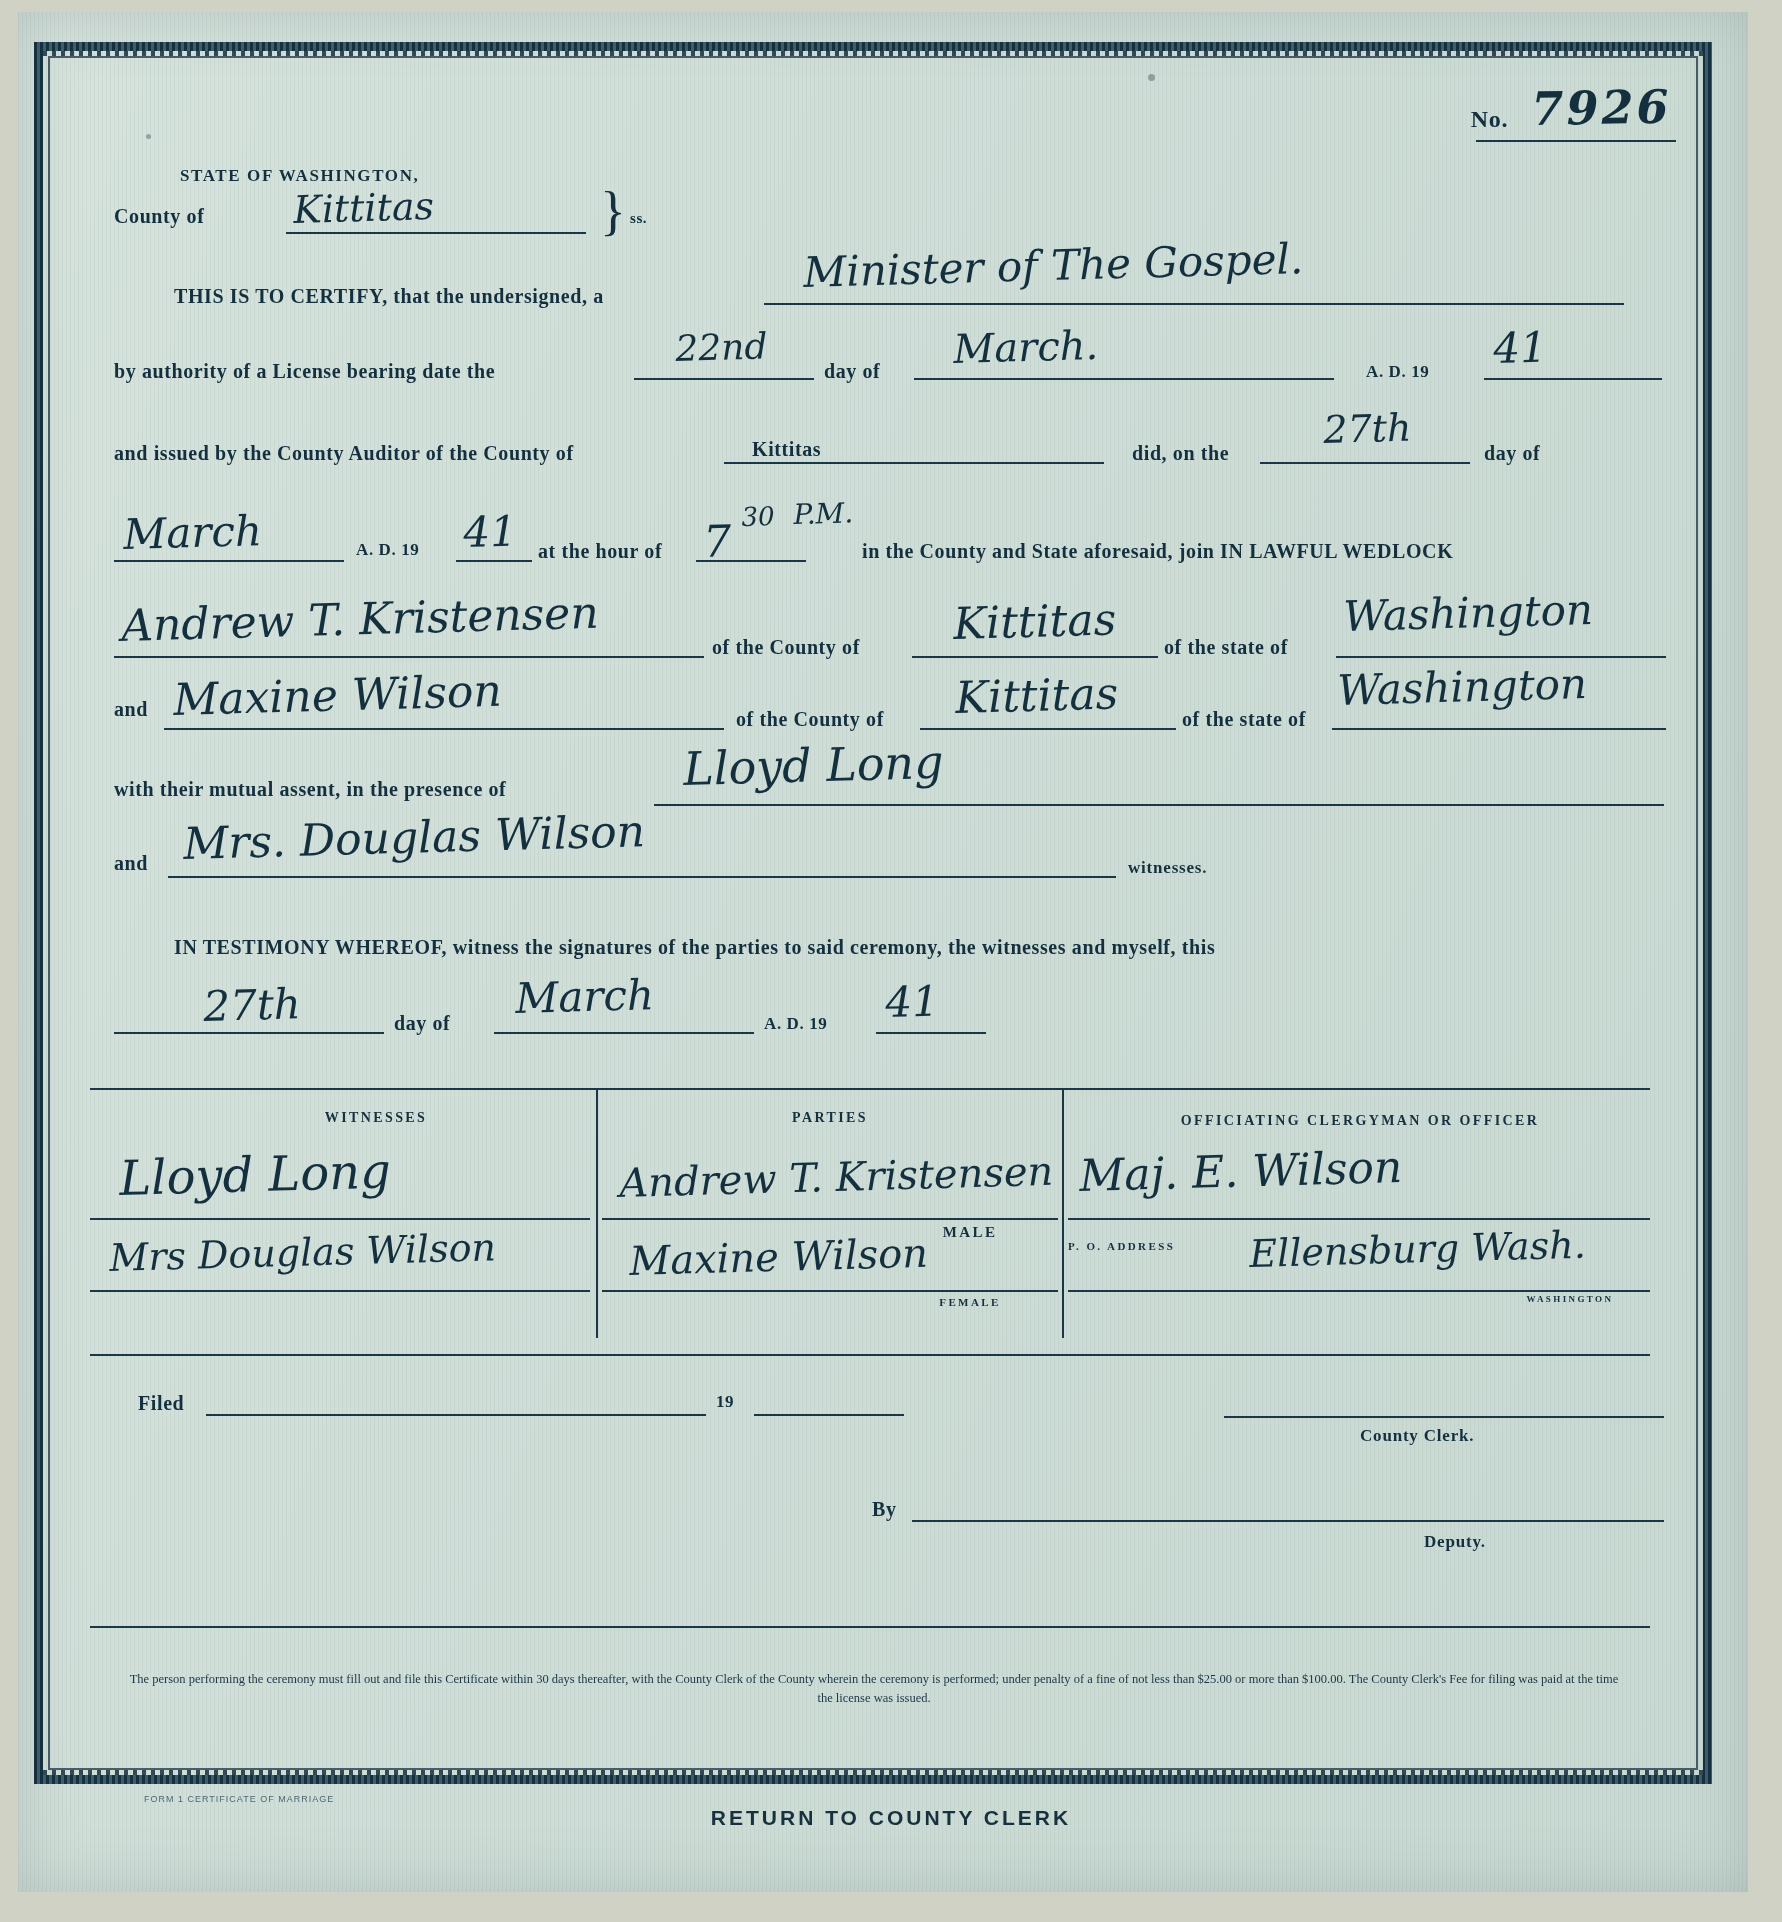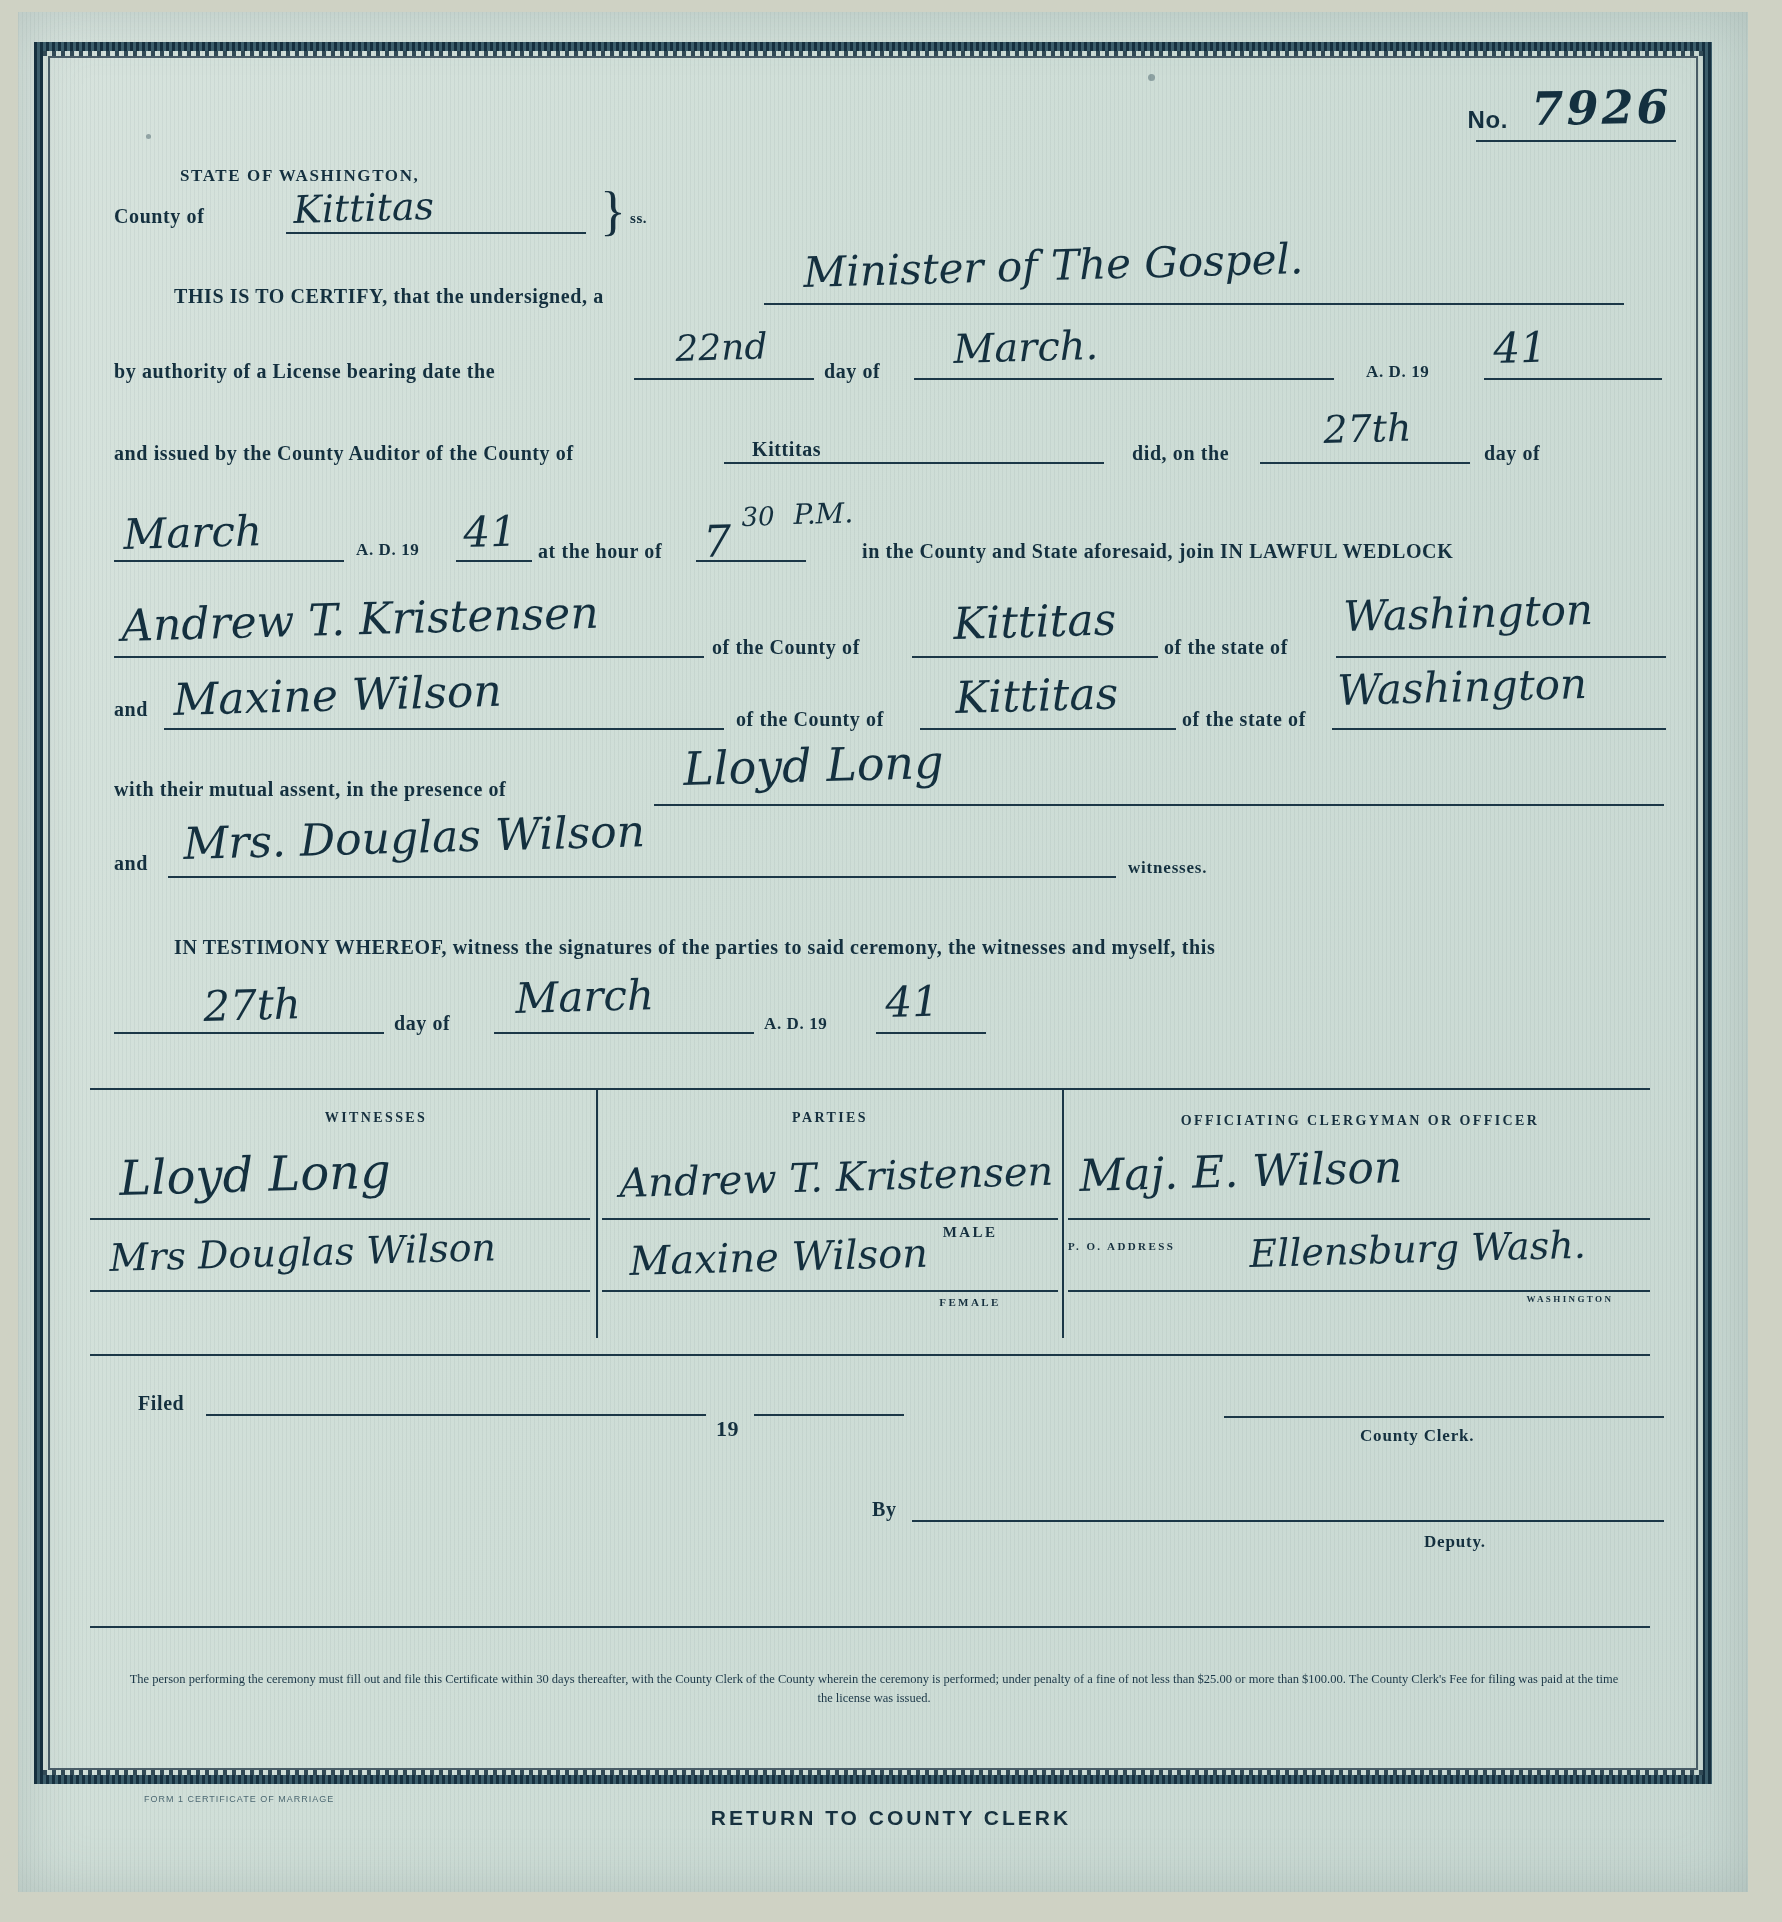--- a/index.html
+++ b/index.html
@@ -101,7 +101,7 @@
     position: absolute;
     right: 176px;
     top: 36px;
-    font-family: Liberation Sans, sans-serif;
+    font-family: Liberation Serif, serif;
     font-weight: bold;
     font-size: 24px;
     text-align: right;

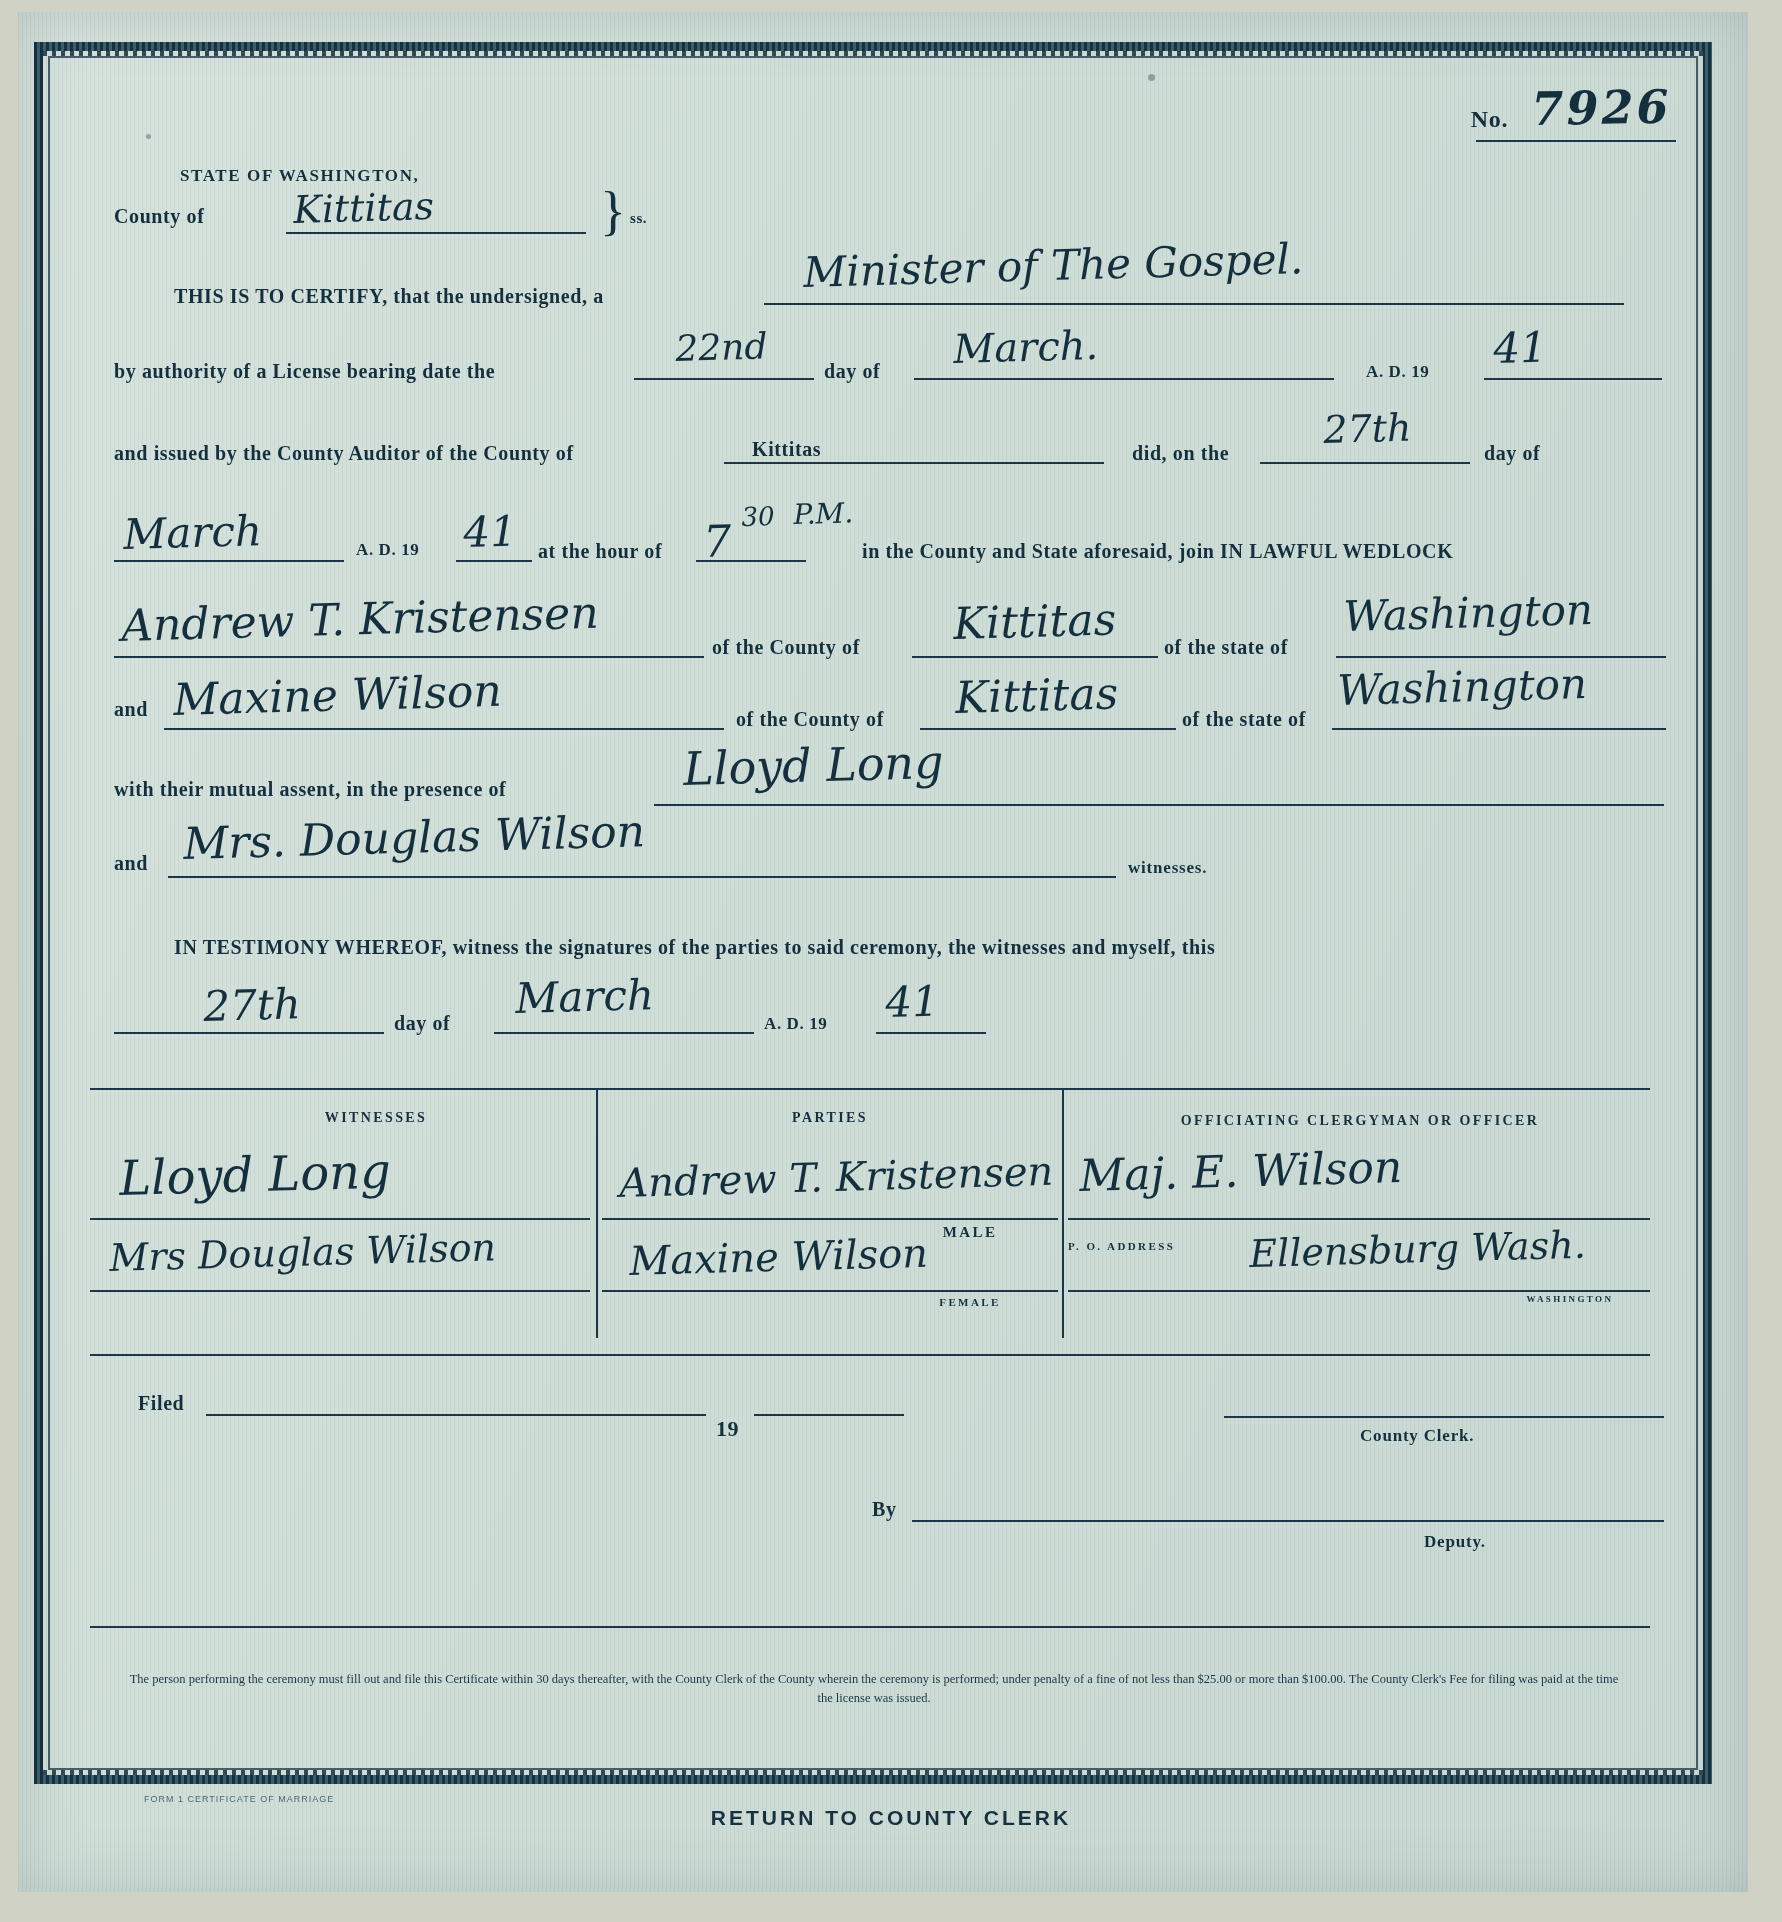--- a/index.html
+++ b/index.html
@@ -341,7 +341,7 @@
 
       <div class="row printed" style="left:74px; top:1322px;">Filed</div>
       <div class="rule" style="left:142px; top:1344px; width:500px;"></div>
-      <div class="row printed" style="left:652px; top:1322px; font-size:22px;margin-top:24px;">19</div>
+      <div class="row printed" style="left:652px; top:1322px; font-size:17px;">19</div>
       <div class="rule" style="left:690px; top:1344px; width:150px;"></div>
 
       <div class="rule" style="left:1160px; top:1346px; width:440px;"></div>

